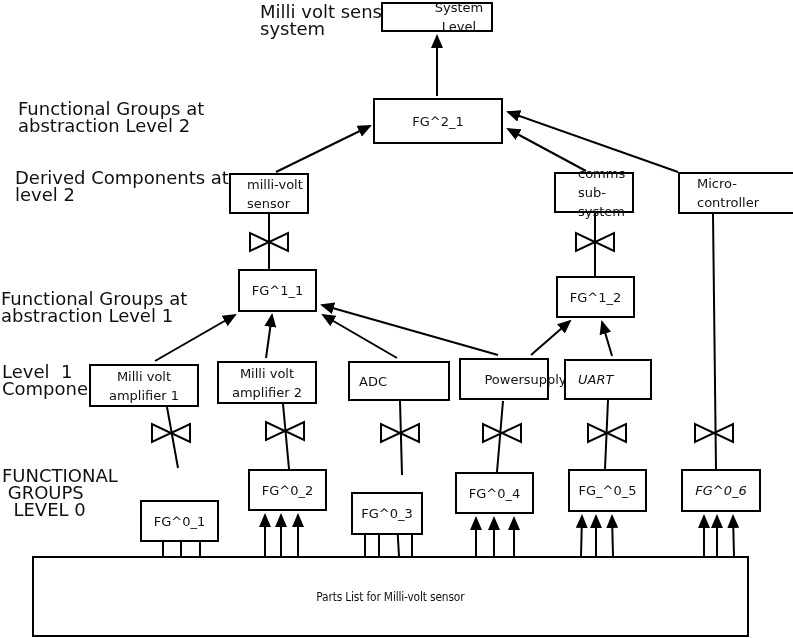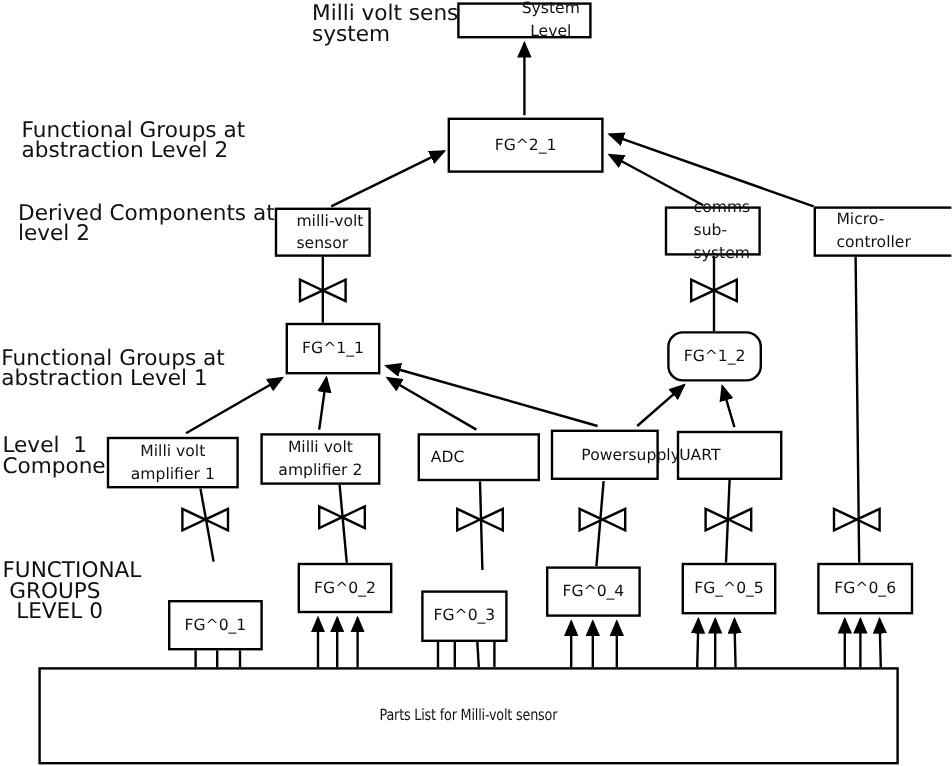--- a/index.html
+++ b/index.html
@@ -152,7 +152,7 @@
 controller</div>
 
   <div class="node" style="left:238px;top:269px;width:79px;height:43px;">FG^1_1</div>
-  <div class="node" style="left:556px;top:276px;width:79px;height:42px;border-radius:13px;">FG^1_2</div>
+  <div class="node" style="left:556px;top:276px;width:79px;height:42px;">FG^1_2</div>
 
   <div class="node" style="left:89px;top:364px;width:110px;height:43px;">Milli volt
 amplifier 1</div>

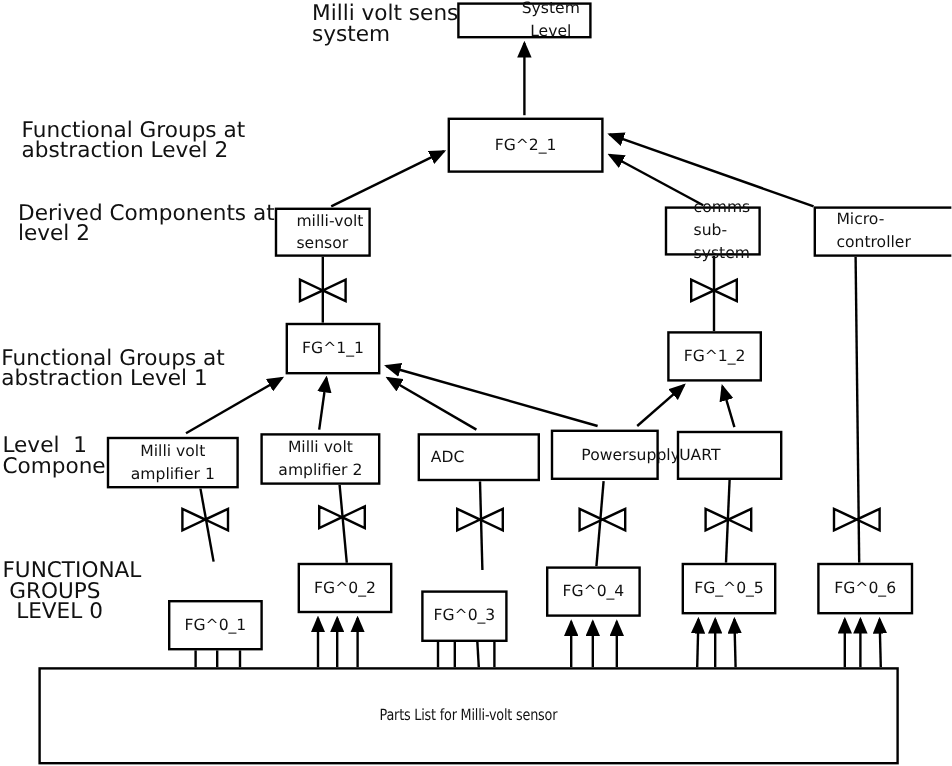--- a/index.html
+++ b/index.html
@@ -160,7 +160,7 @@
 amplifier 2</div>
   <div class="node left" style="left:348px;top:361px;width:102px;height:40px;padding-left:9px;">ADC</div>
   <div class="node" style="left:459px;top:358px;width:90px;height:42px;padding-left:43px;">Powersupply</div>
-  <div class="node left" style="left:564px;top:359px;width:88px;height:41px;">UART</div>
+  <div class="node left" style="left:564px;top:359px;width:88px;height:41px;padding-left:12px;font-style:italic;">UART</div>
 
   <div class="node" style="left:140px;top:468px;width:79px;height:42px;margin-top:32px;">FG^0_1</div>
   <div class="node" style="left:248px;top:469px;width:79px;height:42px;">FG^0_2</div>

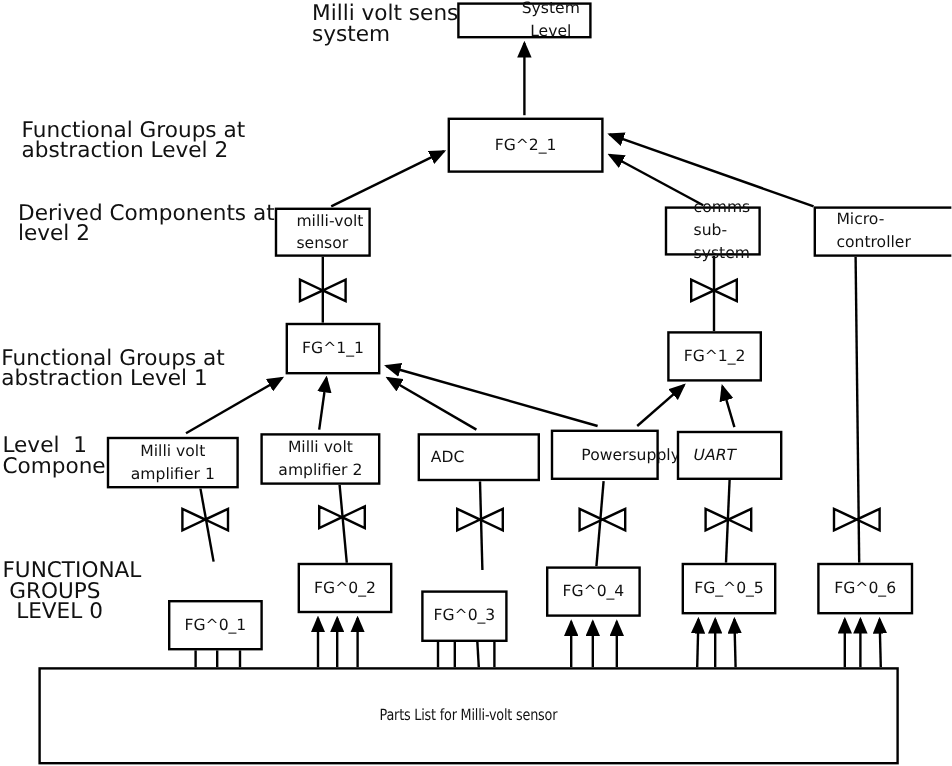--- a/index.html
+++ b/index.html
@@ -167,7 +167,7 @@
   <div class="node" style="left:351px;top:492px;width:72px;height:43px;">FG^0_3</div>
   <div class="node" style="left:455px;top:472px;width:79px;height:42px;">FG^0_4</div>
   <div class="node" style="left:568px;top:469px;width:79px;height:43px;">FG_^0_5</div>
-  <div class="node" style="left:681px;top:469px;width:80px;height:43px;">FG^0_6</div>
+  <div class="node" style="left:681px;top:469px;width:80px;height:43px;font-style:italic;">FG^0_6</div>
 
   <div class="node" style="left:32px;top:556px;width:717px;height:81px;">
     <span class="narrow">Parts List for Milli-volt sensor</span>

